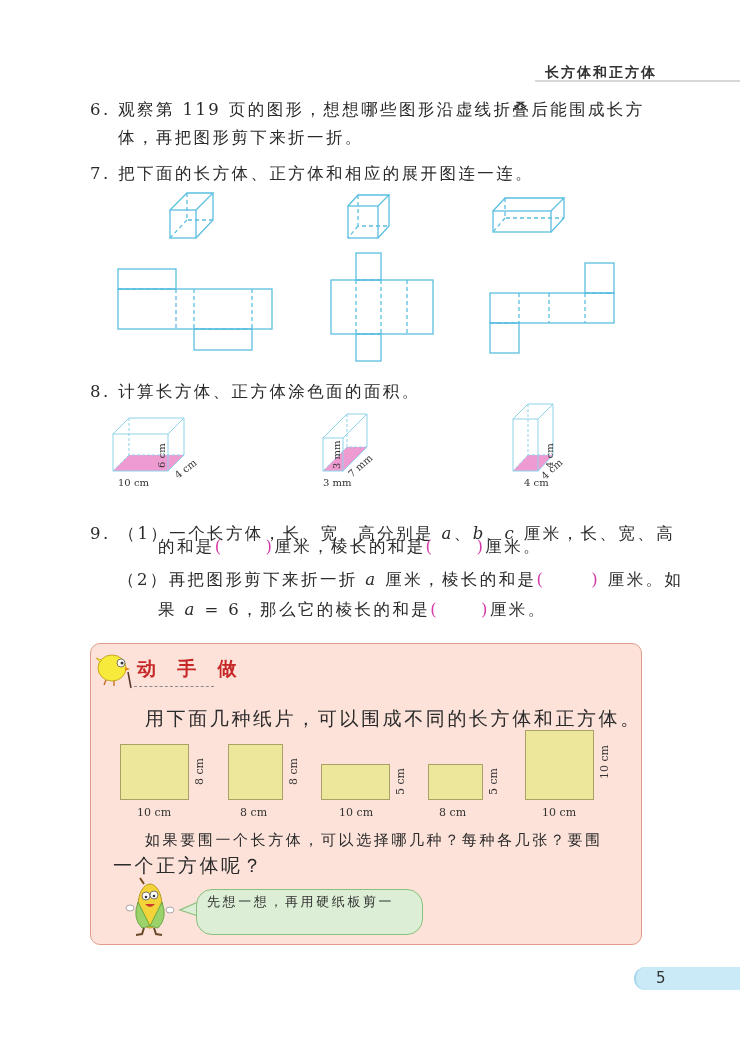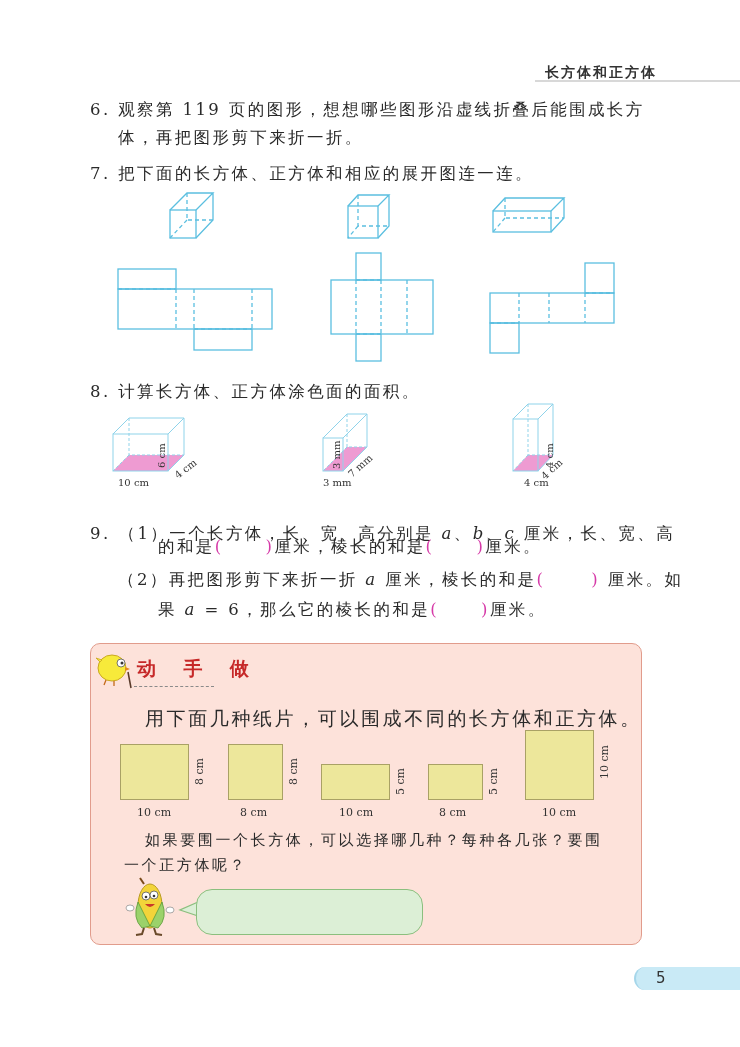--- a/index.html
+++ b/index.html
@@ -20,7 +20,7 @@
   .box { left:90px; top:643px; width:550px; height:300px; background:#fde2da;
          border:1.5px solid #e19c8c; border-radius:10px; }
   .box-title { left:137px; top:656px; font-size:19px; color:#c62828; letter-spacing:8px;
-               font-family:Liberation Mono, monospace; font-weight:bold; }
+               font-family:Liberation Sans, sans-serif; font-weight:bold; }
   .box-dash { left:134px; top:686px; width:80px; border-top:1.5px dashed #8a8a8a; }
   .card { background:#ede79b; border:1.3px solid #a9a165; }
   .clabel { font-size:11px; color:#333; white-space:nowrap; }

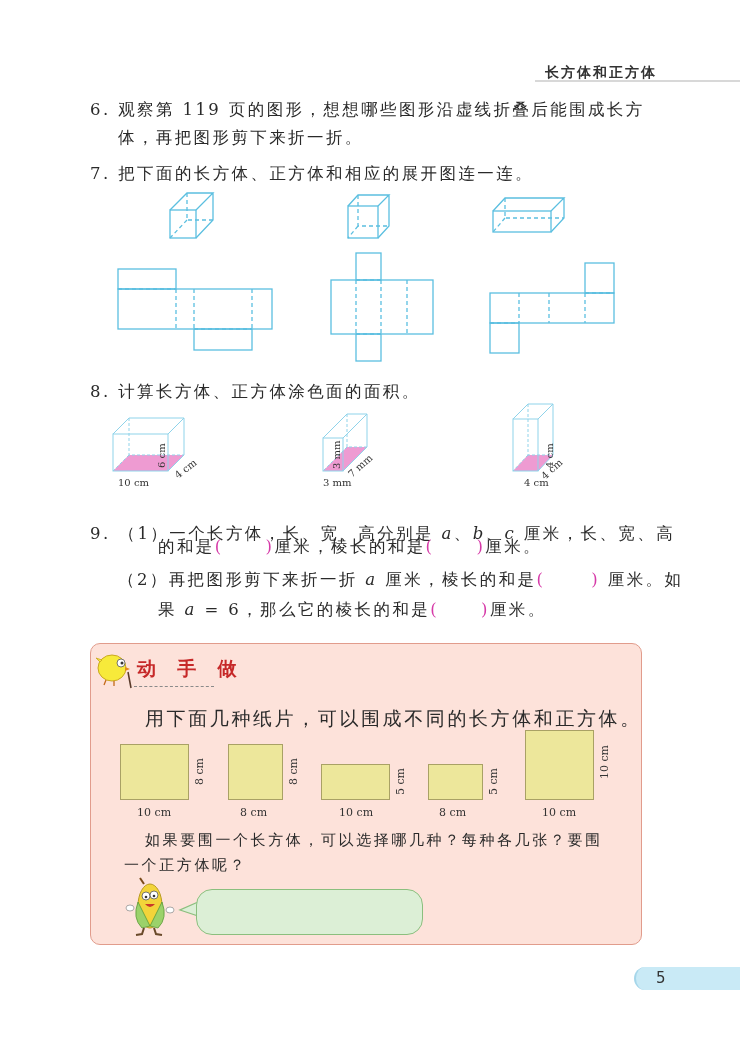--- a/index.html
+++ b/index.html
@@ -170,7 +170,7 @@
 <div class="abs clabel" style="left:542px;top:806px;">10 cm</div>
 
 <div class="abs q" style="left:145px;top:826px;font-size:15px;letter-spacing:2.6px;">如果要围一个长方体，可以选择哪几种？每种各几张？要围</div>
-<div class="abs q" style="left:124px;top:851px;font-size:15px;letter-spacing:2.6px;text-align:right;">一个正方体呢？</div>
+<div class="abs q" style="left:113px;top:851px;font-size:19px;letter-spacing:2.6px;text-align:right;">一个正方体呢？</div>
 
 <svg class="abs" style="left:122px;top:876px;" width="60" height="62">
   <path d="M18 2 L22 8" stroke="#7a4a1a" stroke-width="2"></path>

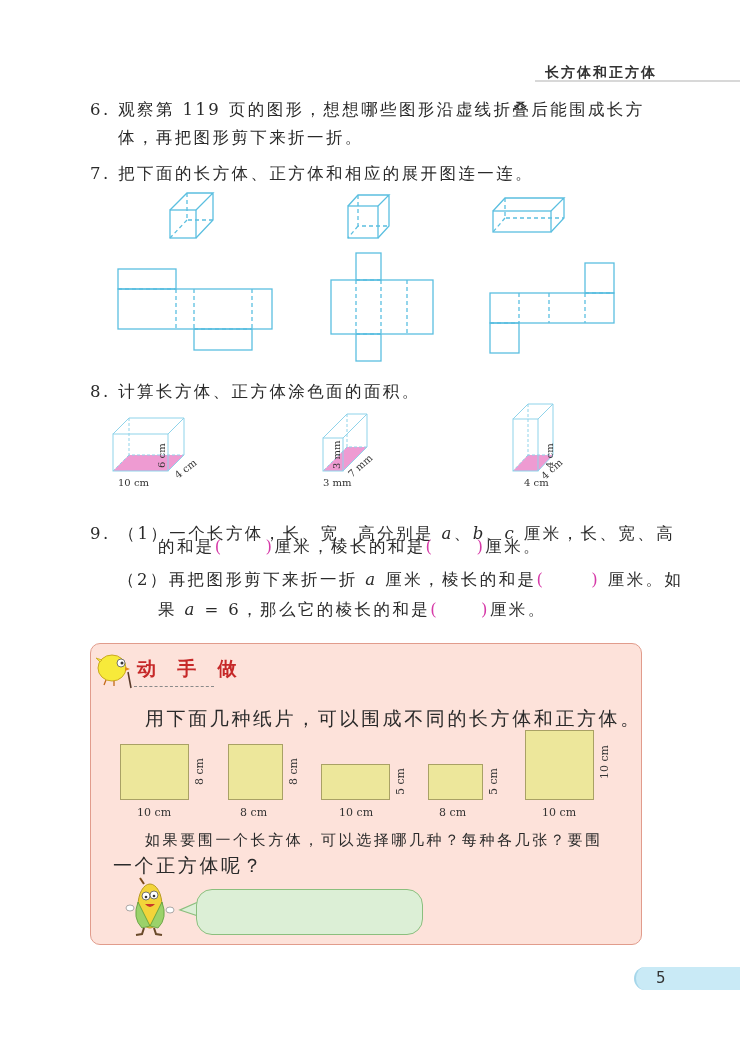--- a/index.html
+++ b/index.html
@@ -192,6 +192,7 @@
 </svg>
 <div class="abs bubble"></div>
 <div class="abs bubble-text">
+  <div>先想一想，再用硬纸板剪一</div>
 </div>
 
 <div class="abs page-tab"></div>

